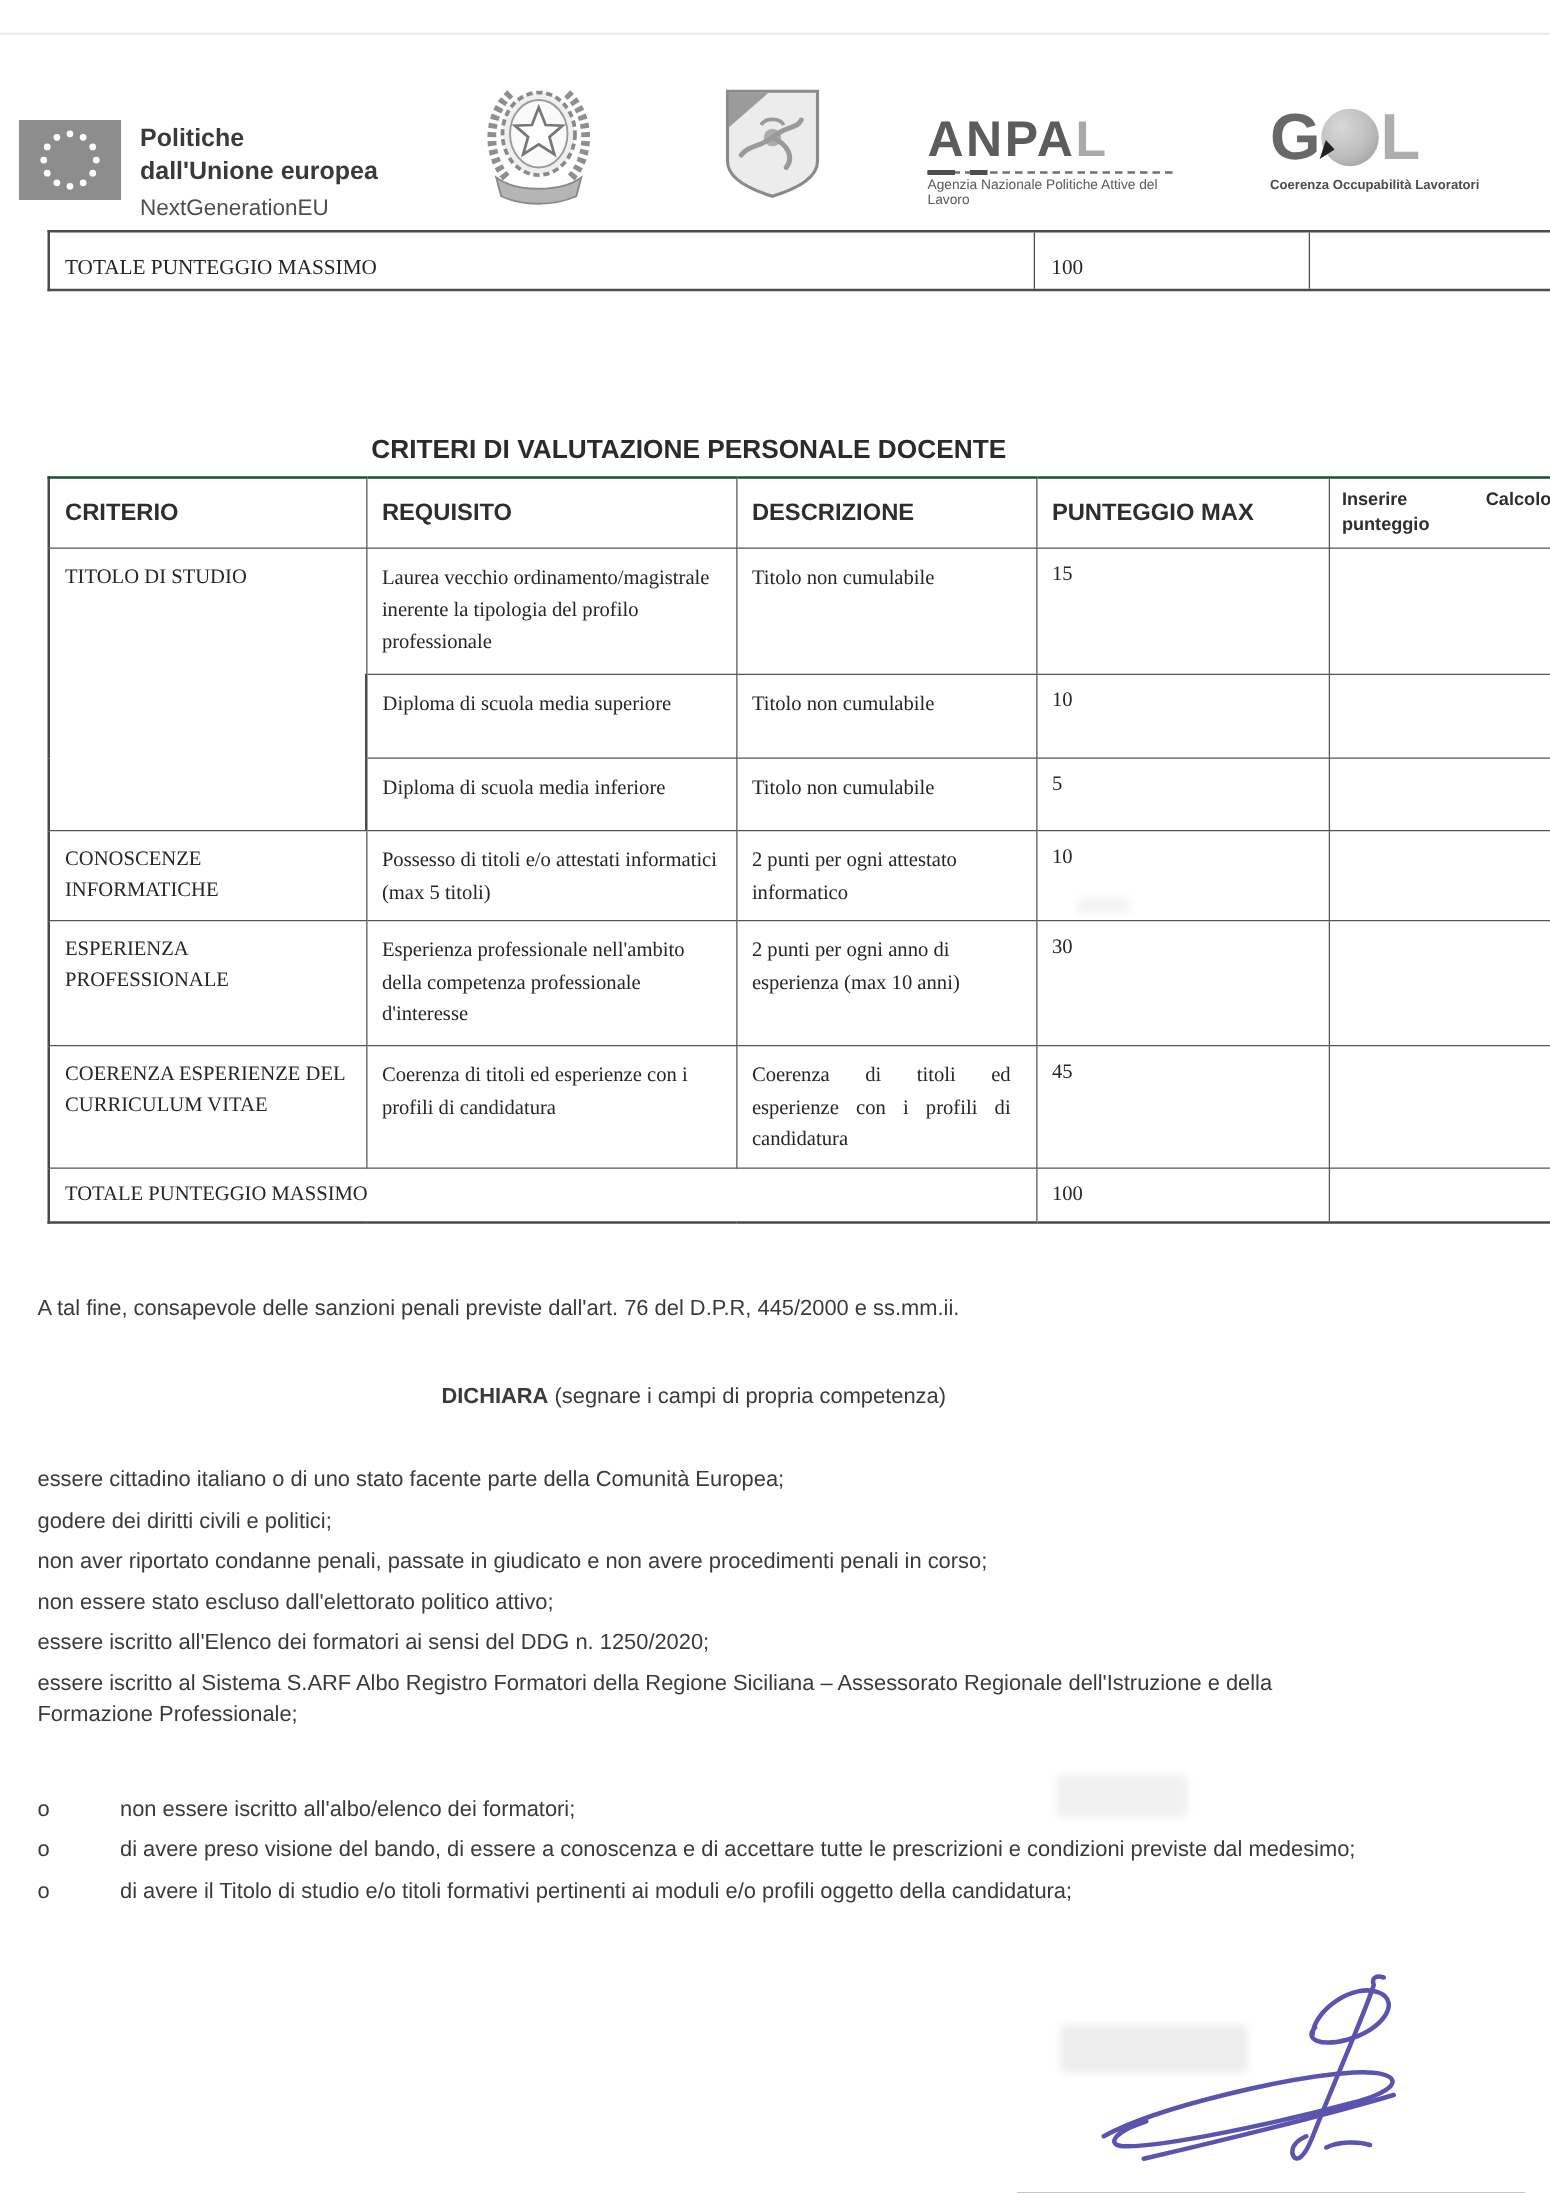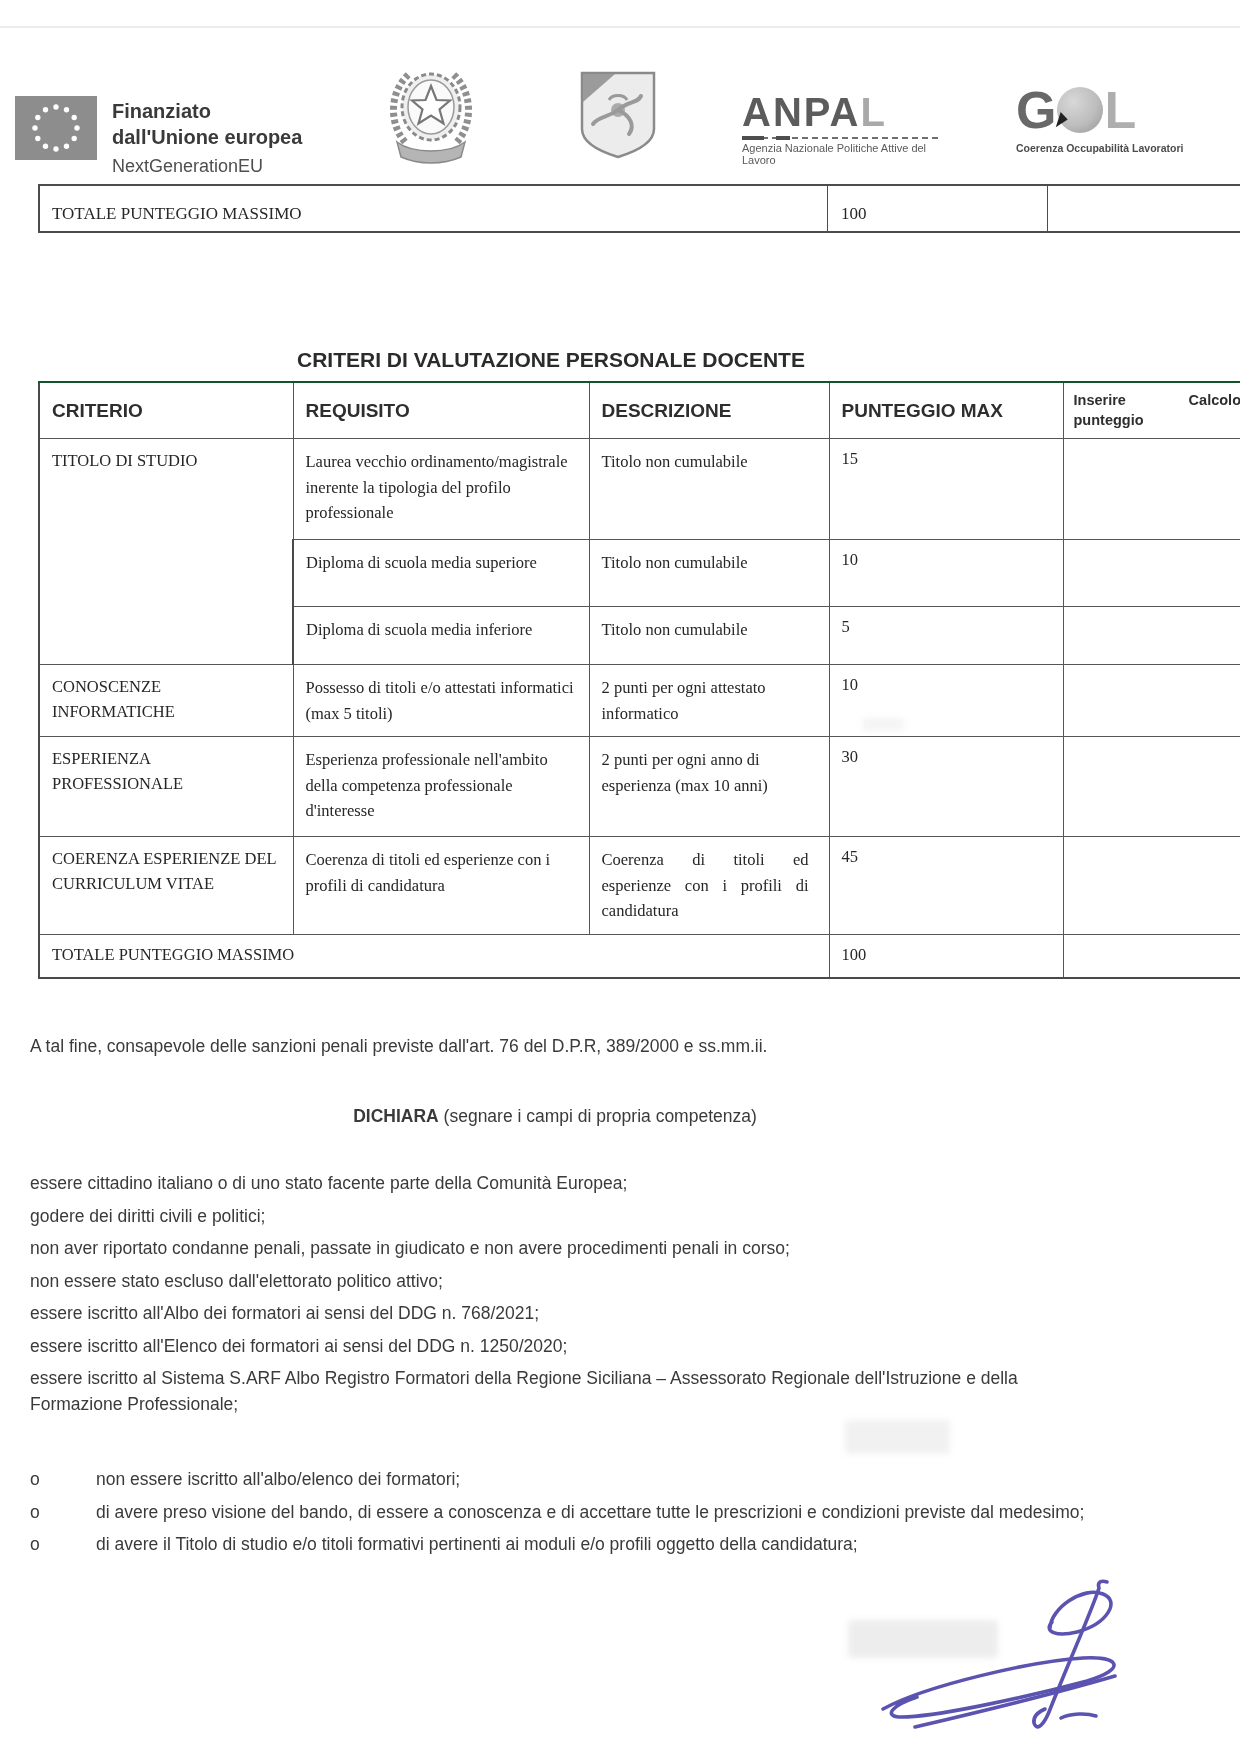--- a/index.html
+++ b/index.html
@@ -107,7 +107,7 @@
     </svg>
   </div>
   <div class="eu-text">
-    <span class="b">Finanziato</span>
+    <span class="b">Politiche</span>
     <span class="b">dall'Unione europea</span>
     <span class="r">NextGenerationEU</span>
   </div>

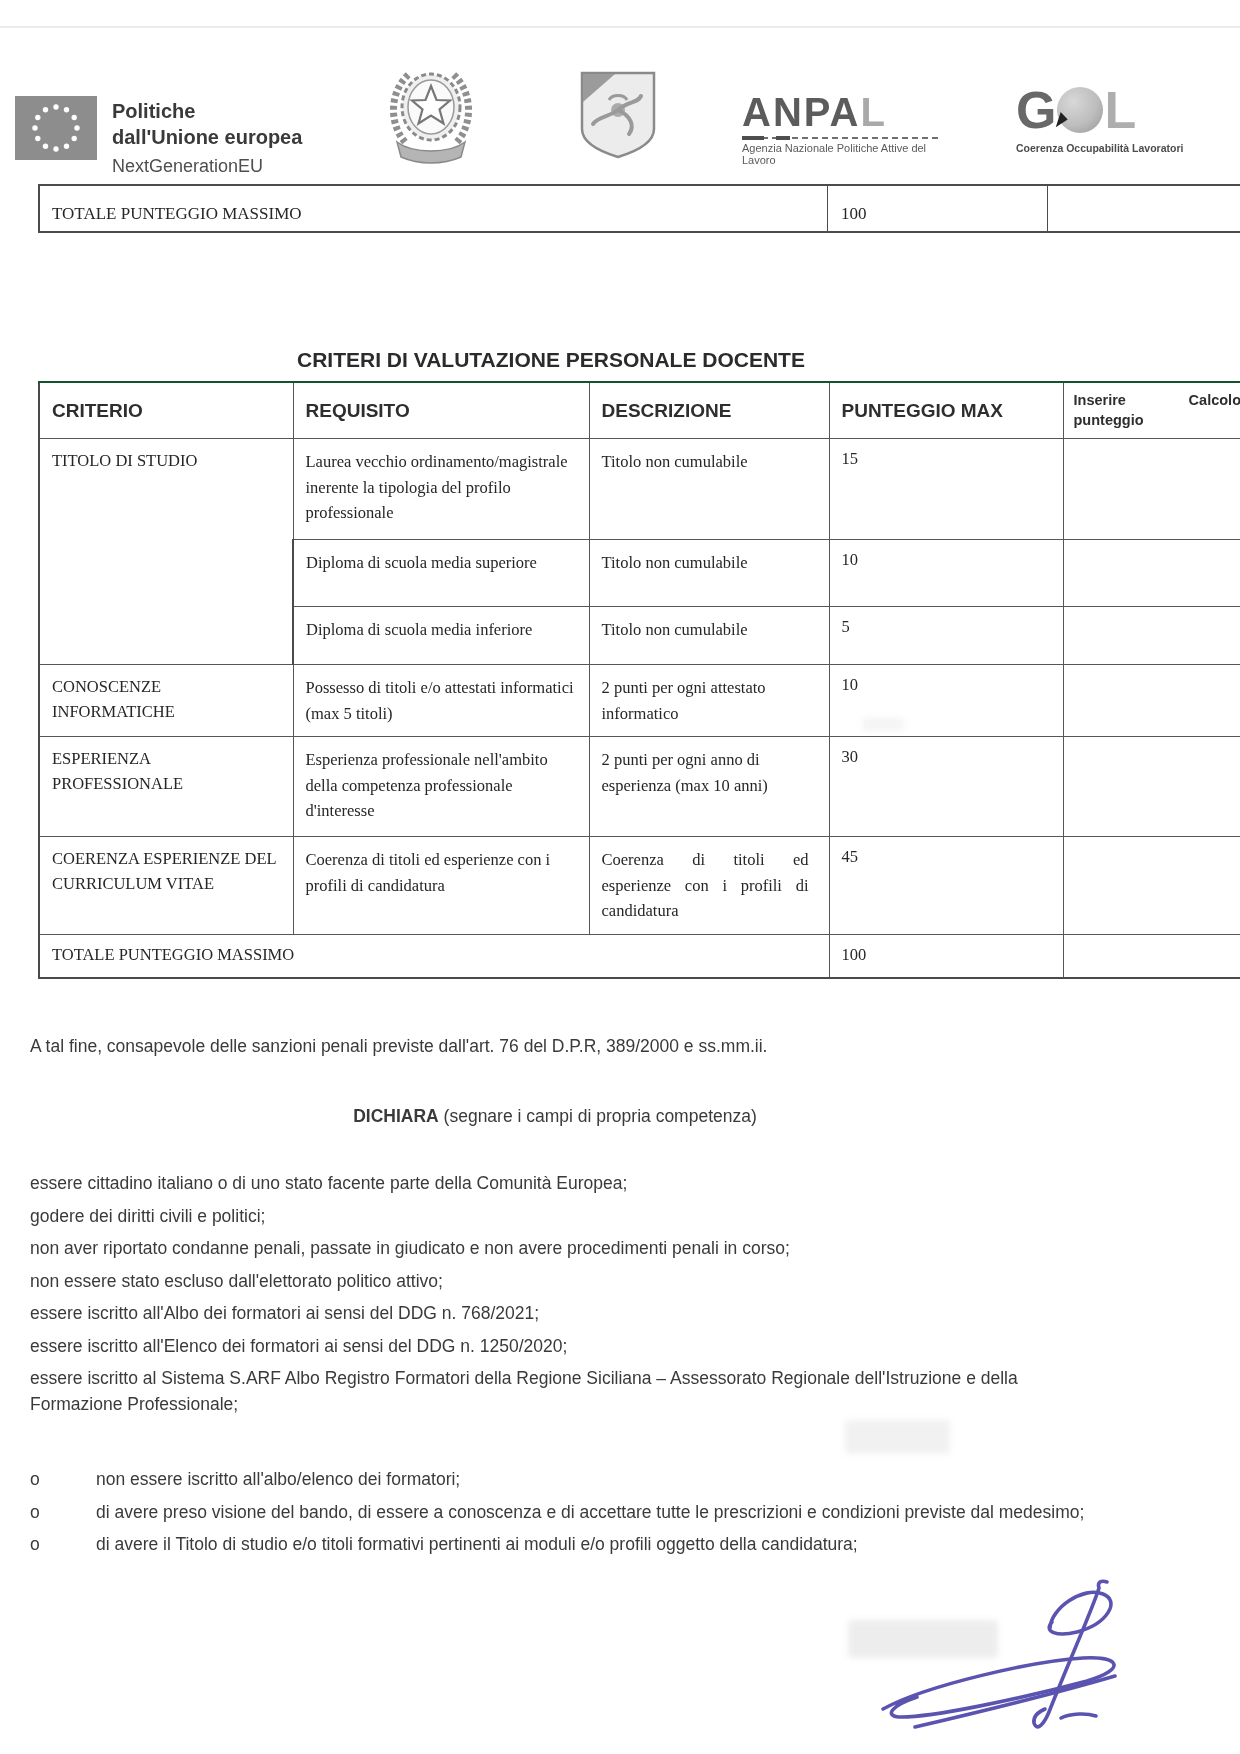--- a/index.html
+++ b/index.html
@@ -229,7 +229,7 @@
   </table>
 
   <div class="text-block">
-    <p class="intro">A tal fine, consapevole delle sanzioni penali previste dall'art. 76 del D.P.R, 389/2000 e ss.mm.ii.</p>
+    <p class="intro">A tal fine, consapevole delle sanzioni penali previste dall'art. 76 del D.P.R, 445/2000 e ss.mm.ii.</p>
     <p class="dichiara"><span class="bold">DICHIARA</span><span> (segnare i campi di propria competenza)</span></p>
 
     <div class="statements">

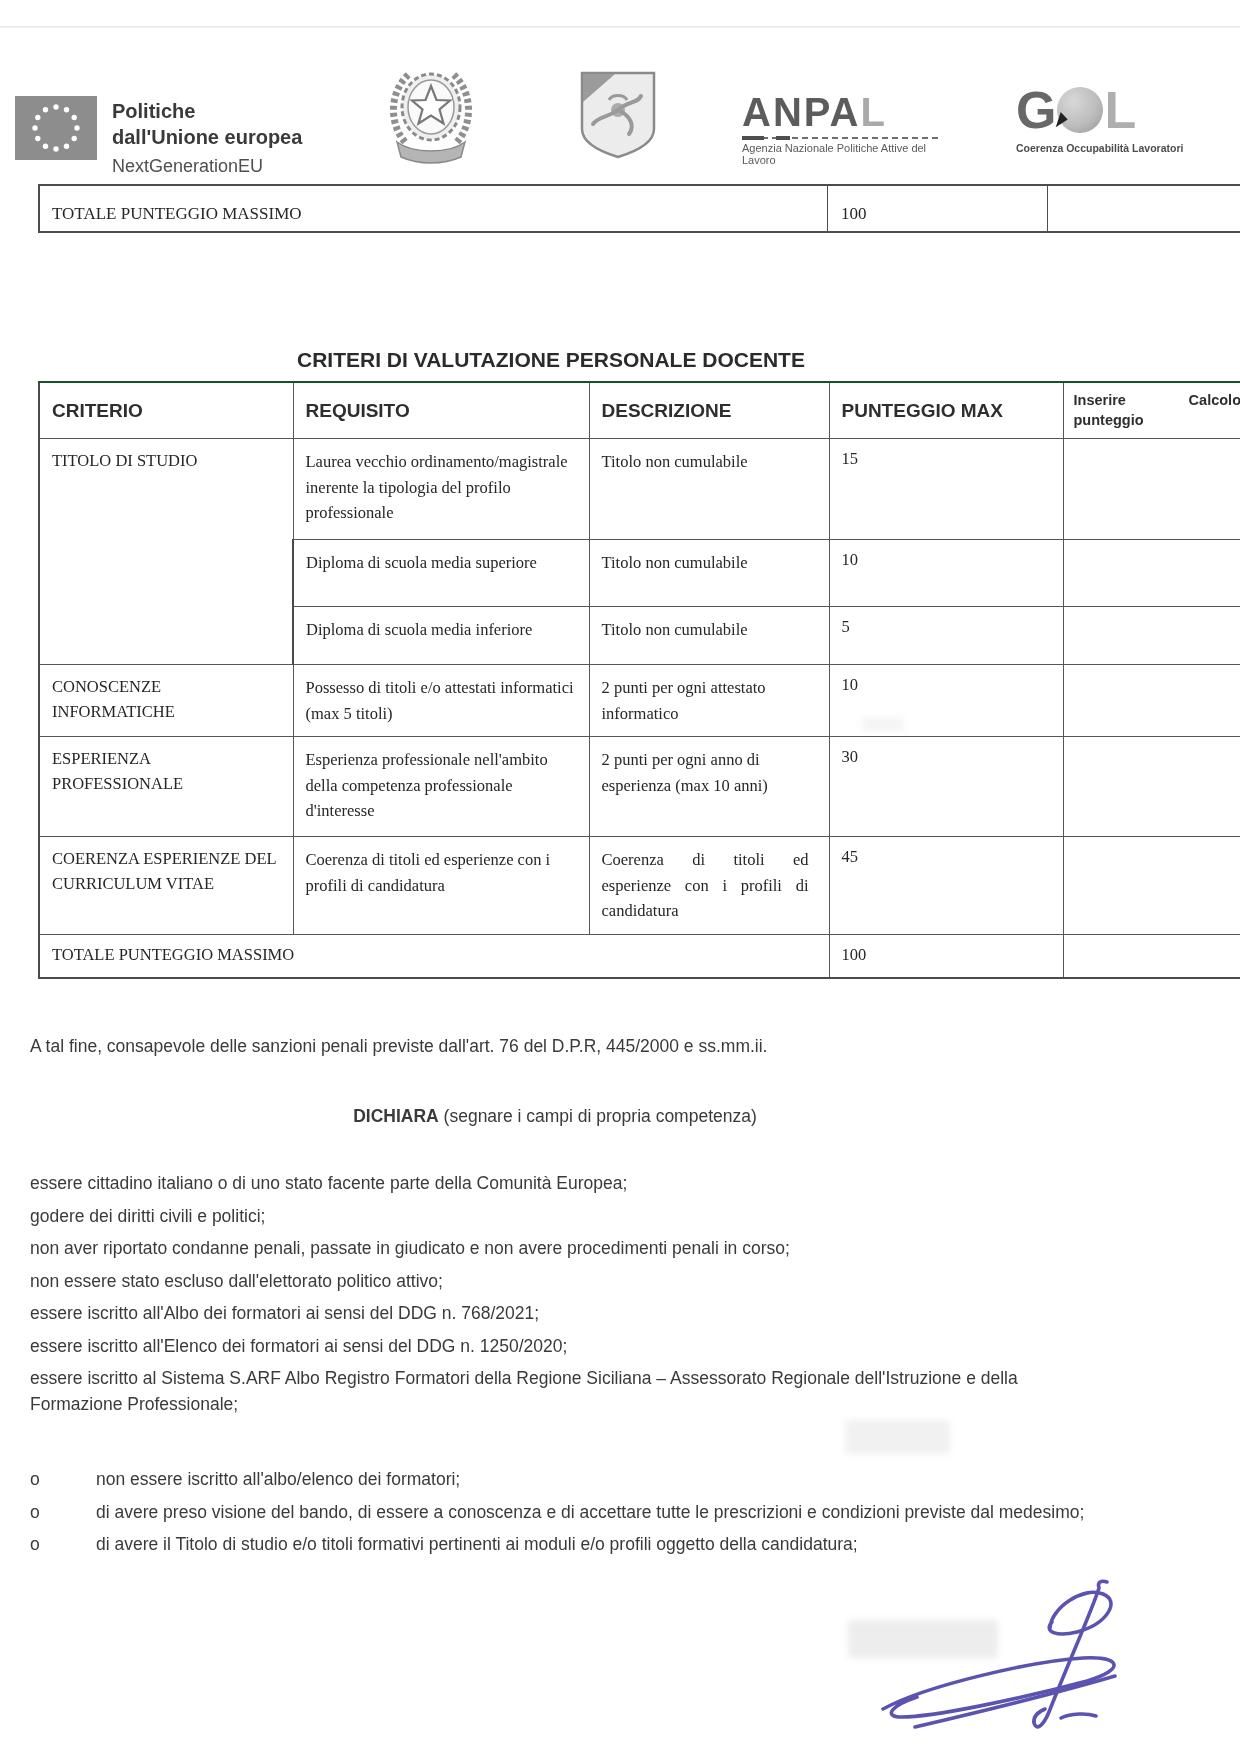--- a/index.html
+++ b/index.html
@@ -237,7 +237,6 @@
       <p>godere dei diritti civili e politici;</p>
       <p>non aver riportato condanne penali, passate in giudicato e non avere procedimenti penali in corso;</p>
       <p>non essere stato escluso dall'elettorato politico attivo;</p>
-      <p>essere iscritto all'Albo dei formatori ai sensi del DDG n. 768/2021;</p>
       <p>essere iscritto all'Elenco dei formatori ai sensi del DDG n. 1250/2020;</p>
       <p class="st7">essere iscritto al Sistema S.ARF Albo Registro Formatori della Regione Siciliana – Assessorato Regionale dell'Istruzione e della Formazione Professionale;</p>
     </div>

